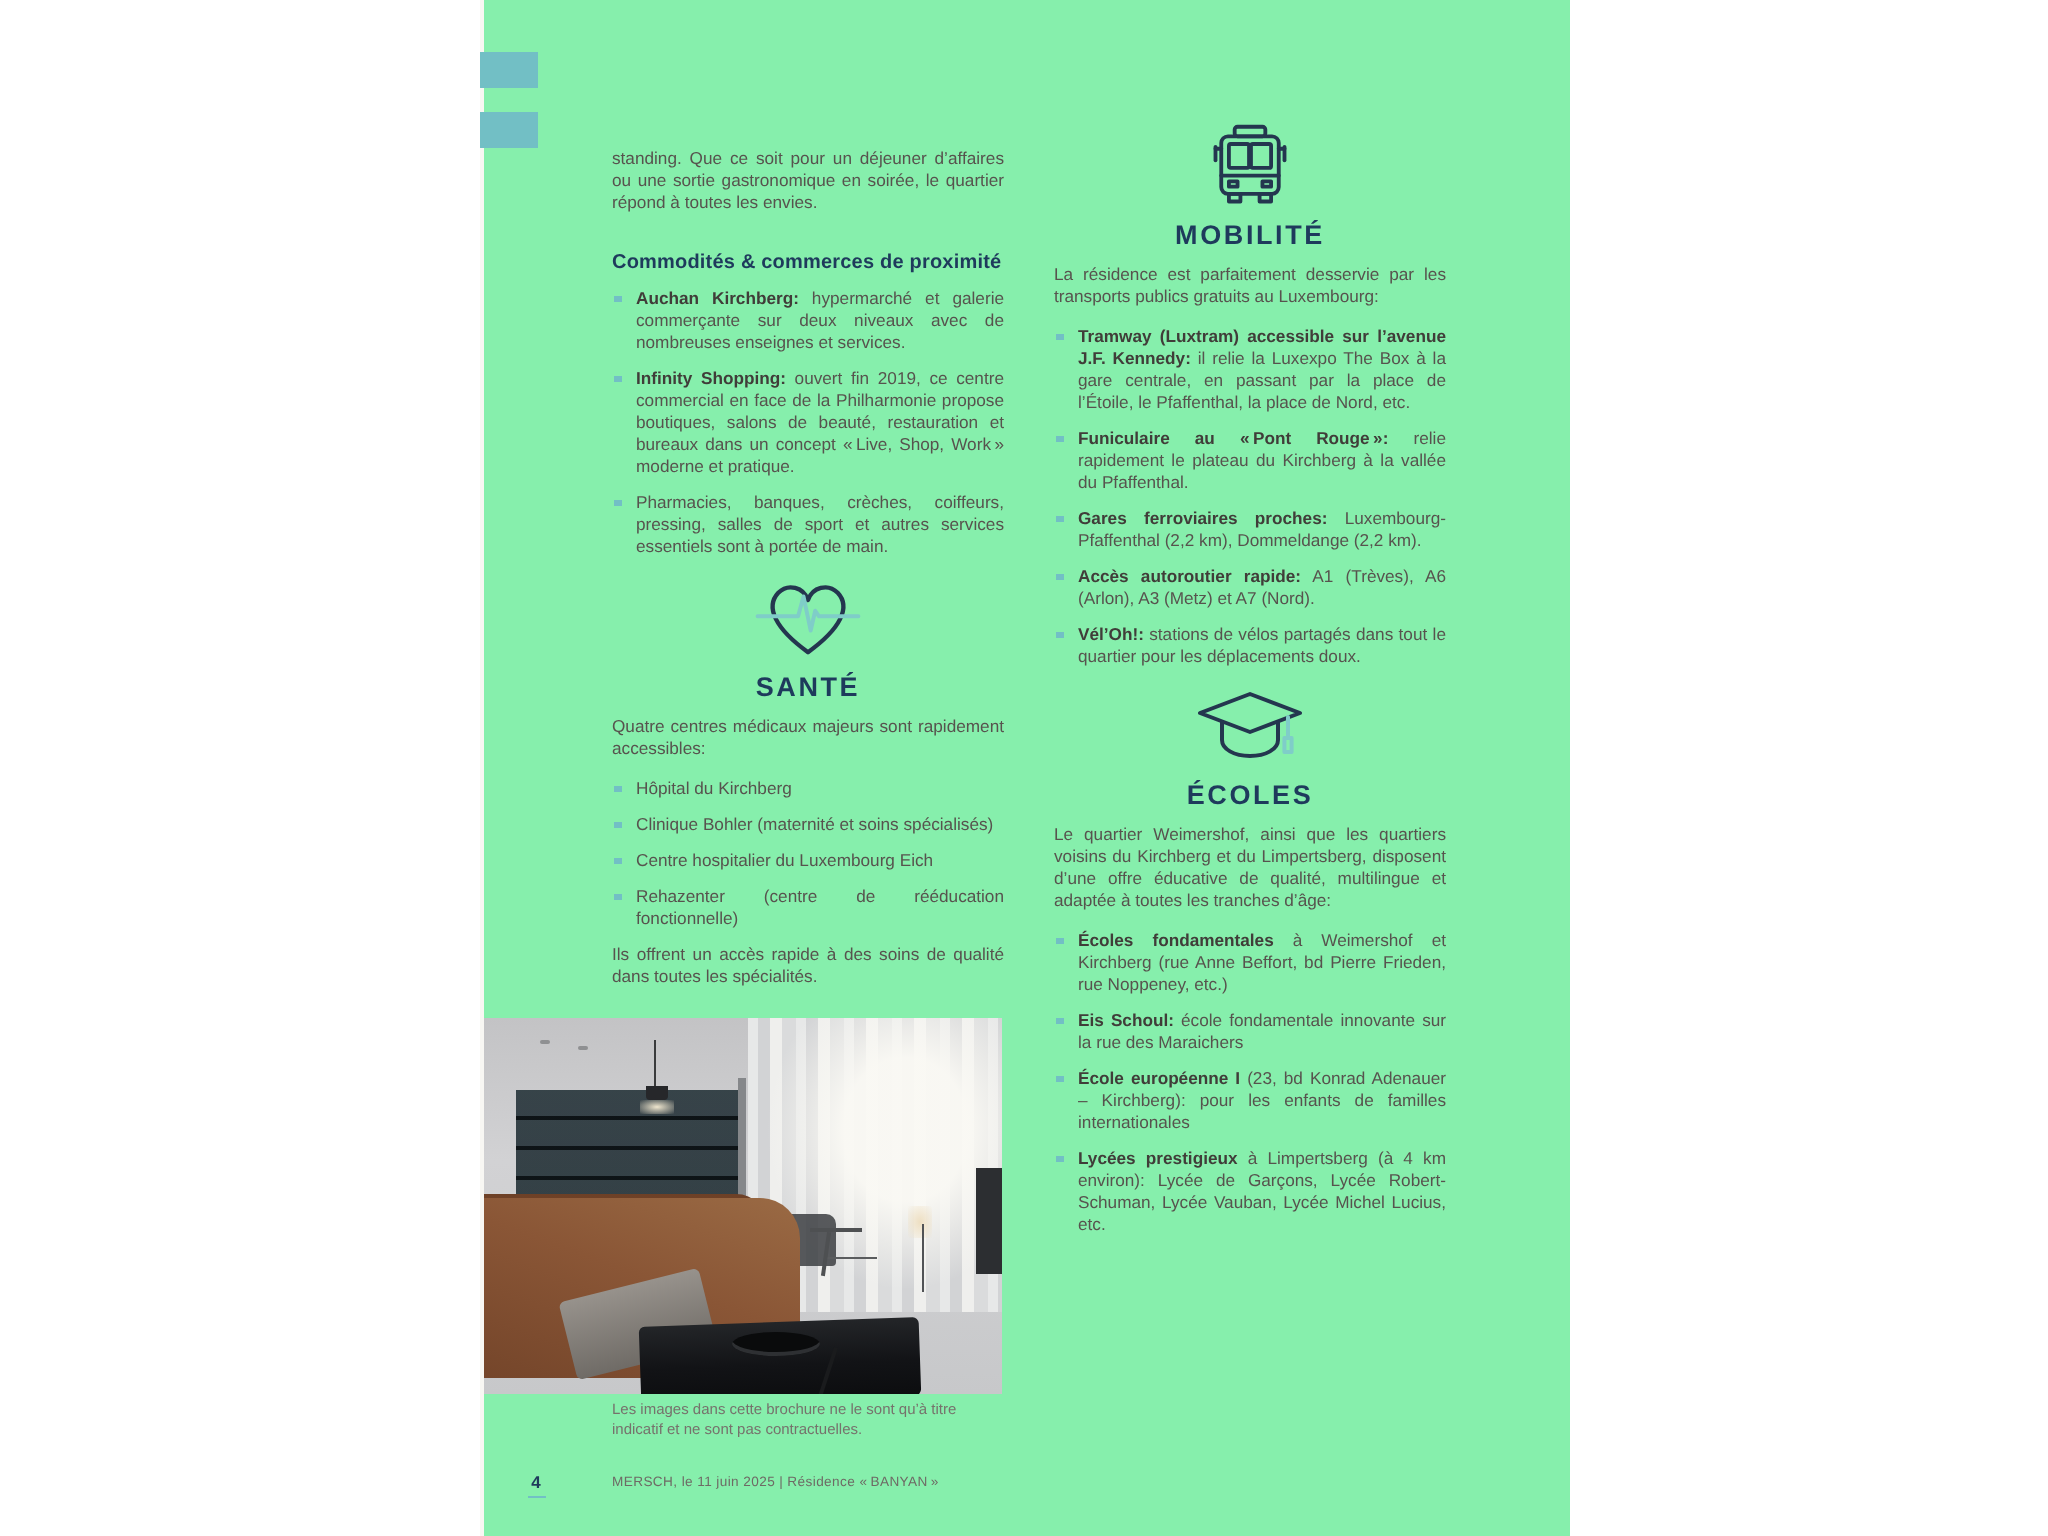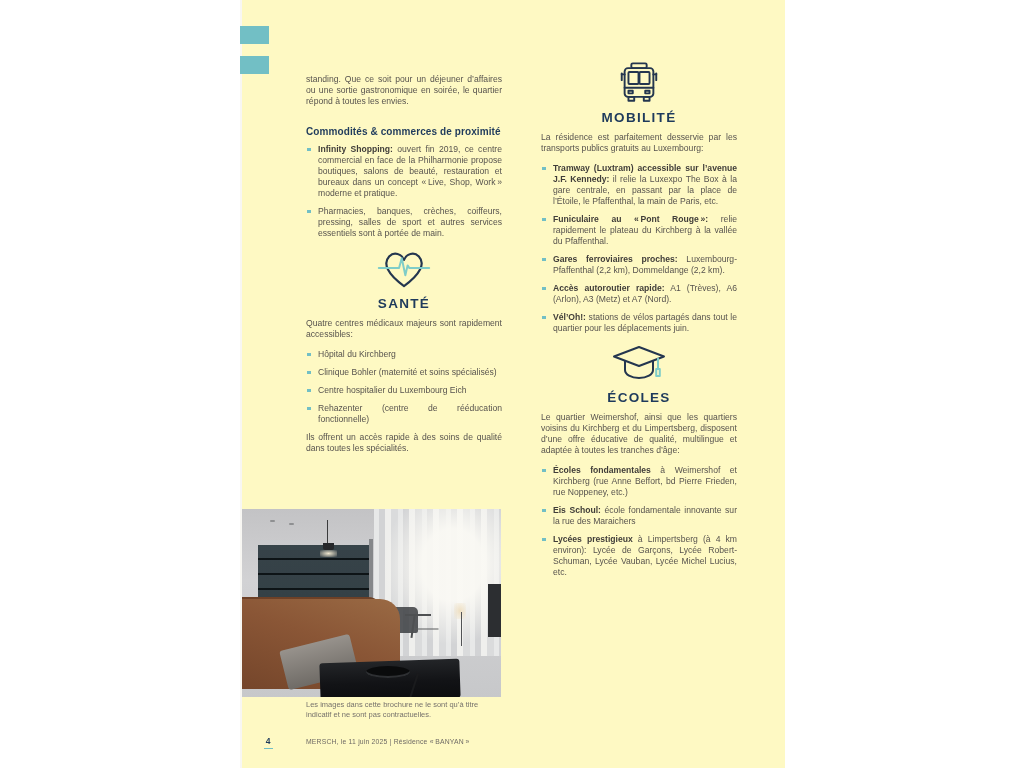--- a/index.html
+++ b/index.html
@@ -11,7 +11,7 @@
   }
   .page{
     position:absolute;left:240px;top:0;width:545px;height:768px;
-    background:#fef9c3;border-left:2px solid #f8f7f3;box-sizing:border-box;
+    background:#86efac;border-left:2px solid #f8f7f3;box-sizing:border-box;
   }
   .corner-marker{position:absolute;left:-2px;width:29px;height:18px;background:#72bfc5;}
   .cm1{top:26px;} .cm2{top:56px;}

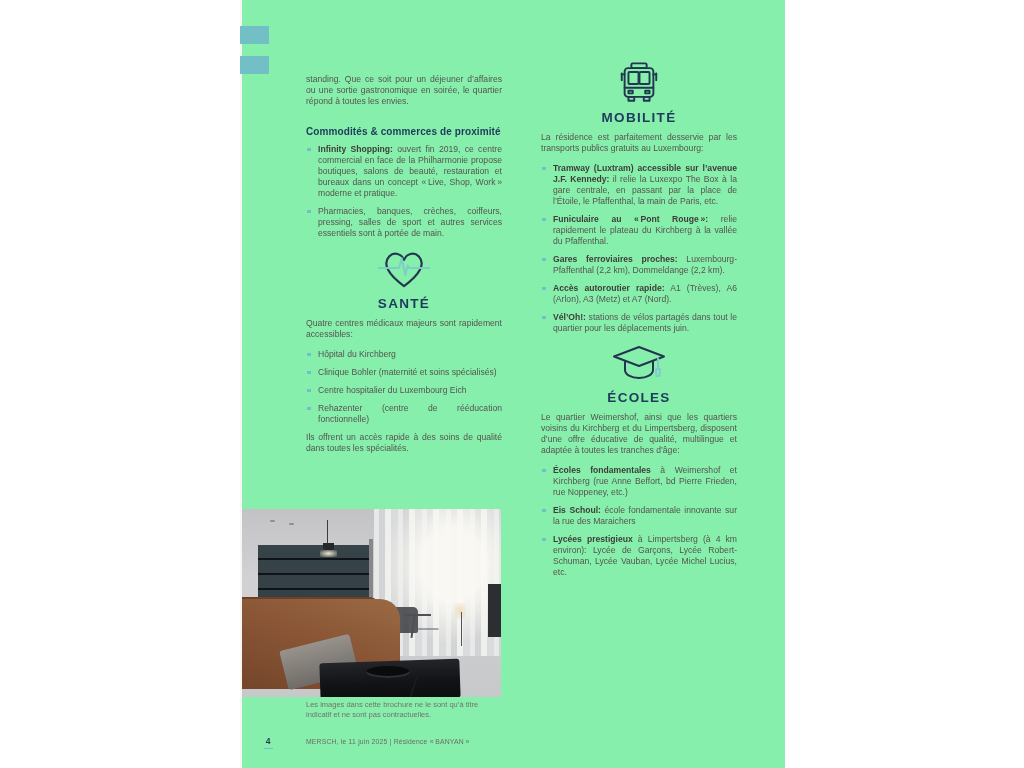--- a/index.html
+++ b/index.html
@@ -18,7 +18,7 @@
 
   .col{position:absolute;top:0;width:196px;color:#57534e;font-size:8.6px;line-height:11px;}
   .col-left{left:64px;}
-  .col-right{left:299px;}
+  .col-right{left:285px;}
   p{margin:0 0 9px;text-align:justify;}
   .continuation{margin-top:74px;}
   .subhead{

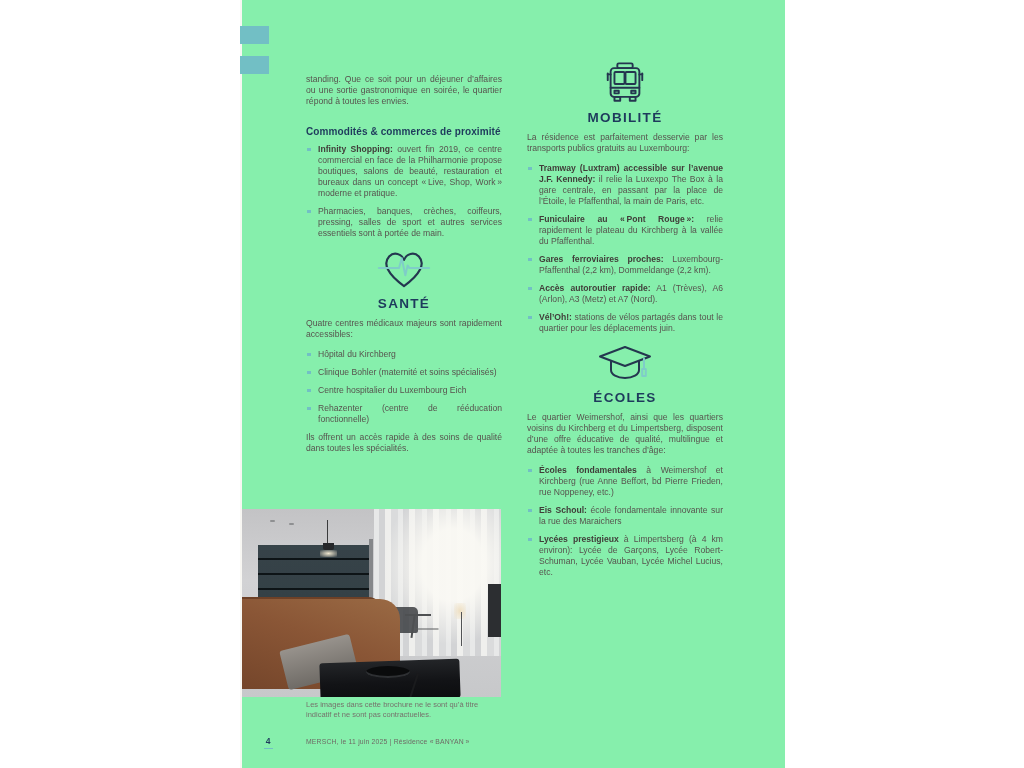--- a/index.html
+++ b/index.html
@@ -121,6 +121,7 @@
 
     <div class="subhead">Commodités &amp; commerces de proximité</div>
     <ul>
+      <li><span class="sq"></span><span class="blead">Auchan Kirchberg:</span><span> hypermarché et galerie commerçante sur deux niveaux avec de nombreuses enseignes et services.</span></li>
       <li><span class="sq"></span><span class="blead">Infinity Shopping:</span><span> ouvert fin 2019, ce centre commercial en face de la Philharmonie propose boutiques, salons de beauté, restauration et bureaux dans un concept « Live, Shop, Work » moderne et pratique.</span></li>
       <li><span class="sq"></span><span class="blead"></span><span>Pharmacies, banques, crèches, coiffeurs, pressing, salles de sport et autres services essentiels sont à portée de main.</span></li>
     </ul>

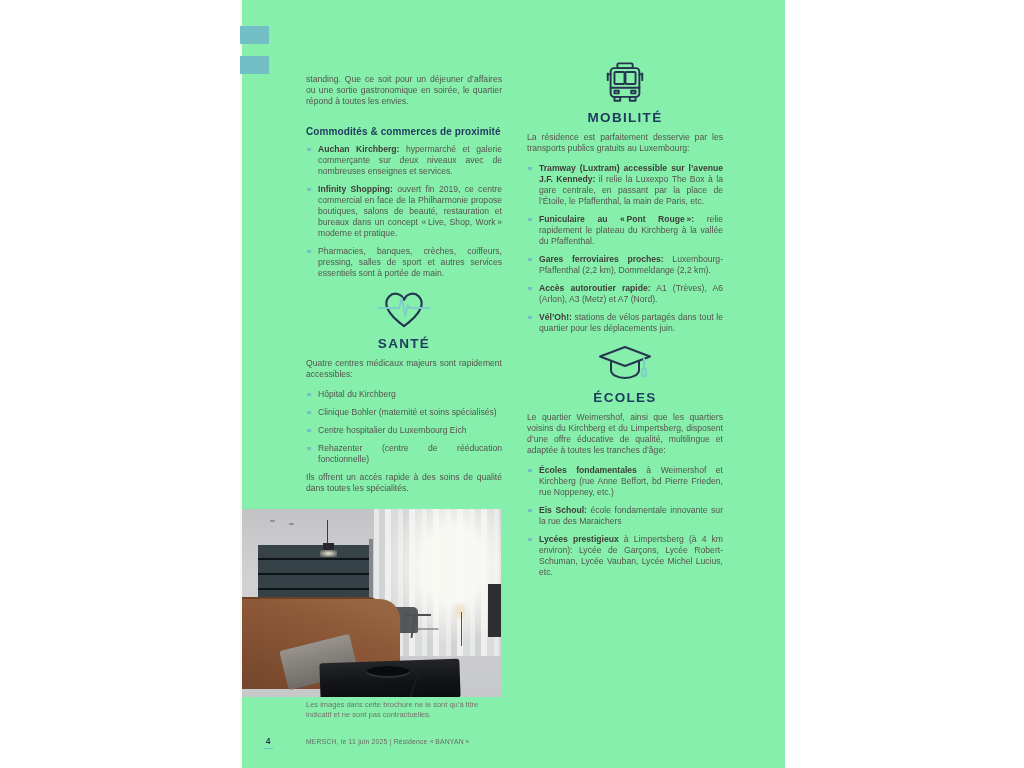--- a/index.html
+++ b/index.html
@@ -164,7 +164,7 @@
     <div class="section-head">MOBILITÉ</div>
     <p>La résidence est parfaitement desservie par les transports publics gratuits au Luxembourg:</p>
     <ul>
-      <li><span class="sq"></span><span class="blead">Tramway (Luxtram) accessible sur l’avenue J.F. Kennedy:</span><span> il relie la Luxexpo The Box à la gare centrale, en passant par la place de l’Étoile, le Pfaffenthal, la main de Paris, etc.</span></li>
+      <li><span class="sq"></span><span class="blead">Tramway (Luxtram) accessible sur l’avenue J.F. Kennedy:</span><span> il relie la Luxexpo The Box à la gare centrale, en passant par la place de l’Étoile, le Pfaffenthal, la place de Nord, etc.</span></li>
       <li><span class="sq"></span><span class="blead">Funiculaire au « Pont Rouge »:</span><span> relie rapidement le plateau du Kirchberg à la vallée du Pfaffenthal.</span></li>
       <li><span class="sq"></span><span class="blead">Gares ferroviaires proches:</span><span> Luxembourg-Pfaffenthal (2,2 km), Dommeldange (2,2 km).</span></li>
       <li><span class="sq"></span><span class="blead">Accès autoroutier rapide:</span><span> A1 (Trèves), A6 (Arlon), A3 (Metz) et A7 (Nord).</span></li>

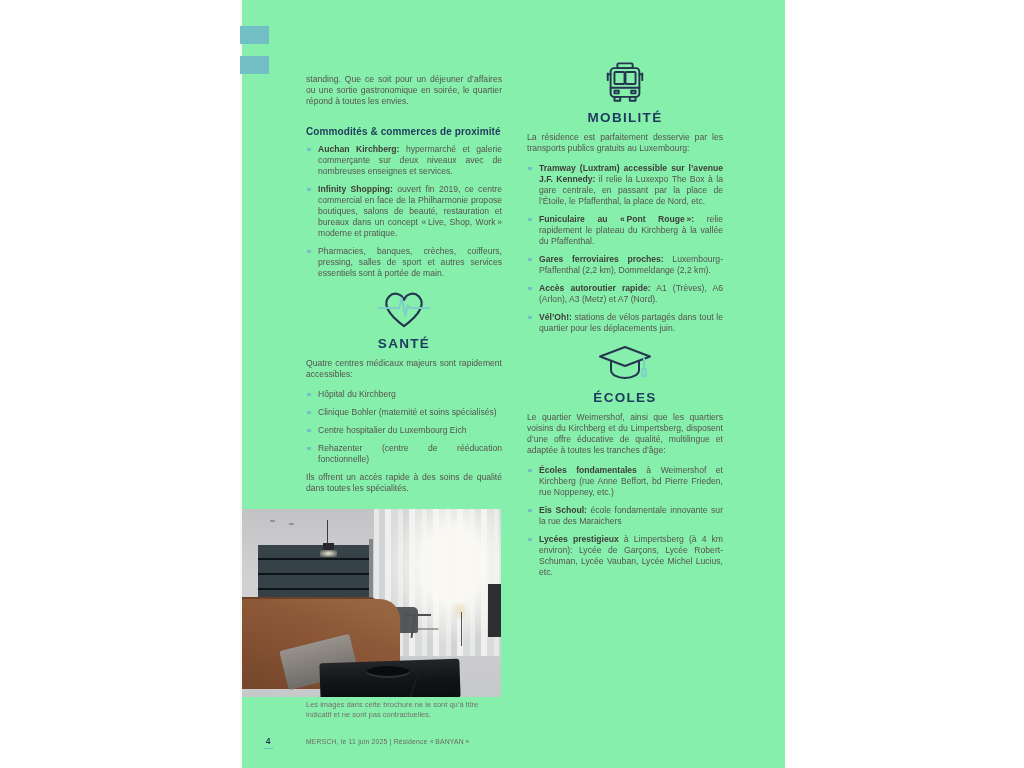--- a/index.html
+++ b/index.html
@@ -168,7 +168,7 @@
       <li><span class="sq"></span><span class="blead">Funiculaire au « Pont Rouge »:</span><span> relie rapidement le plateau du Kirchberg à la vallée du Pfaffenthal.</span></li>
       <li><span class="sq"></span><span class="blead">Gares ferroviaires proches:</span><span> Luxembourg-Pfaffenthal (2,2 km), Dommeldange (2,2 km).</span></li>
       <li><span class="sq"></span><span class="blead">Accès autoroutier rapide:</span><span> A1 (Trèves), A6 (Arlon), A3 (Metz) et A7 (Nord).</span></li>
-      <li><span class="sq"></span><span class="blead">Vél’Oh!:</span><span> stations de vélos partagés dans tout le quartier pour les déplacements juin.</span></li>
+      <li><span class="sq"></span><span class="blead">Vél’Oh!:</span><span> stations de vélos partagés dans tout le quartier pour les déplacements doux.</span></li>
     </ul>
 
     <div class="icon-wrap" style="margin-top:10px;">

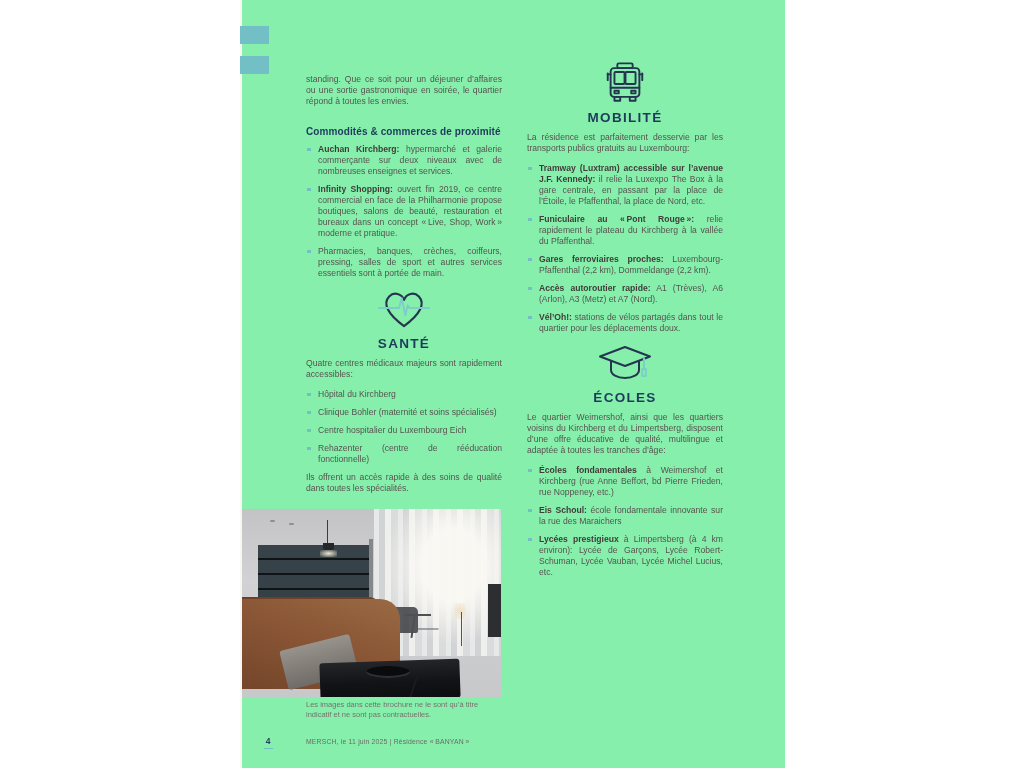--- a/index.html
+++ b/index.html
@@ -184,6 +184,7 @@
     <ul>
       <li><span class="sq"></span><span class="blead">Écoles fondamentales</span><span> à Weimershof et Kirchberg (rue Anne Beffort, bd Pierre Frieden, rue Noppeney, etc.)</span></li>
       <li><span class="sq"></span><span class="blead">Eis Schoul:</span><span> école fondamentale innovante sur la rue des Maraichers</span></li>
+      <li><span class="sq"></span><span class="blead">École européenne I</span><span> (23, bd Konrad Adenauer – Kirchberg): pour les enfants de familles internationales</span></li>
       <li><span class="sq"></span><span class="blead">Lycées prestigieux</span><span> à Limpertsberg (à 4 km environ): Lycée de Garçons, Lycée Robert-Schuman, Lycée Vauban, Lycée Michel Lucius, etc.</span></li>
     </ul>
   </div>

